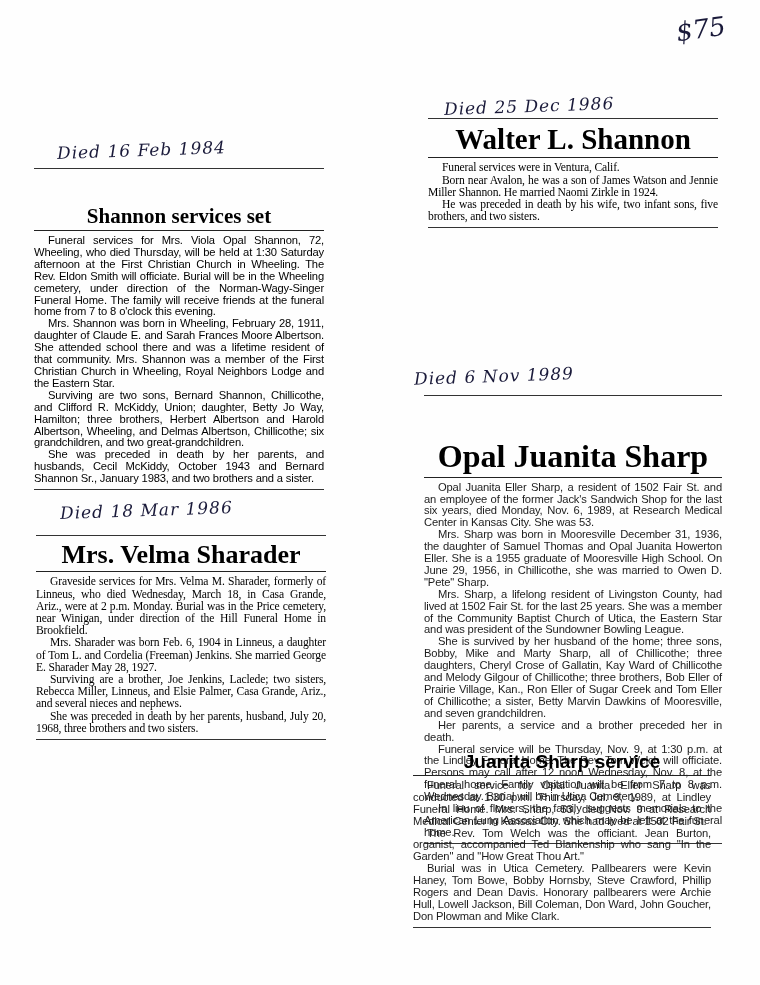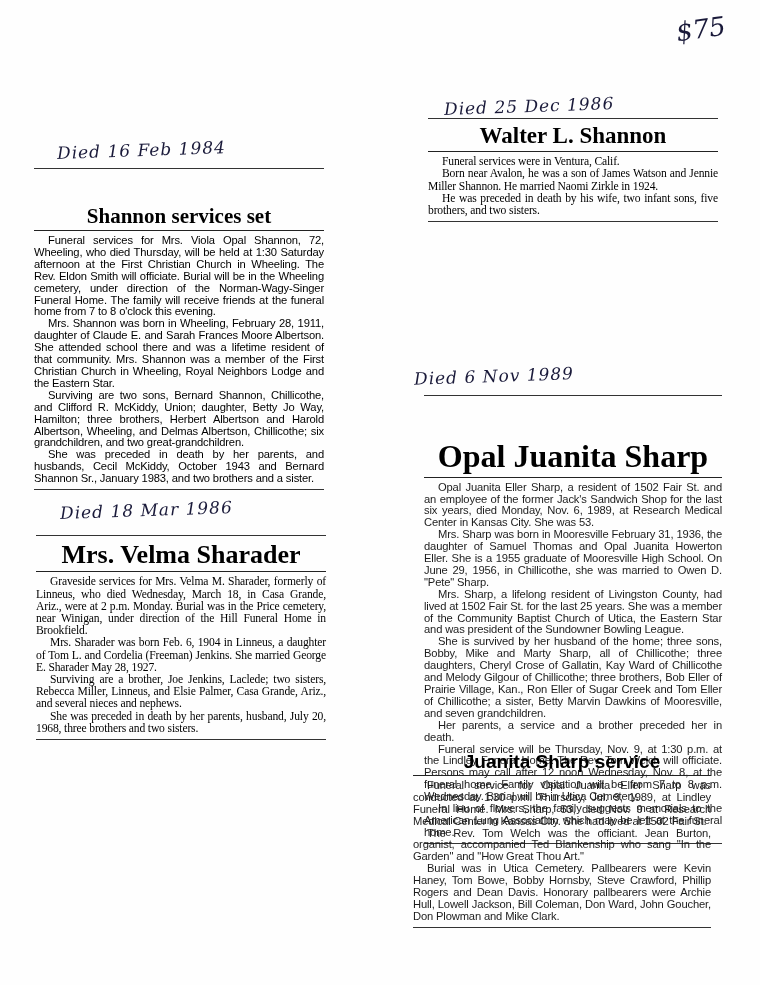--- a/index.html
+++ b/index.html
@@ -76,7 +76,7 @@
   #clip-walter {
     left: 428px; top: 118px; width: 290px;
   }
-  #clip-walter .headline { font-size: 23px; }
+  #clip-walter .headline { font-size: 29px; }
 
   #clip-opal {
     left: 424px; top: 395px; width: 298px;

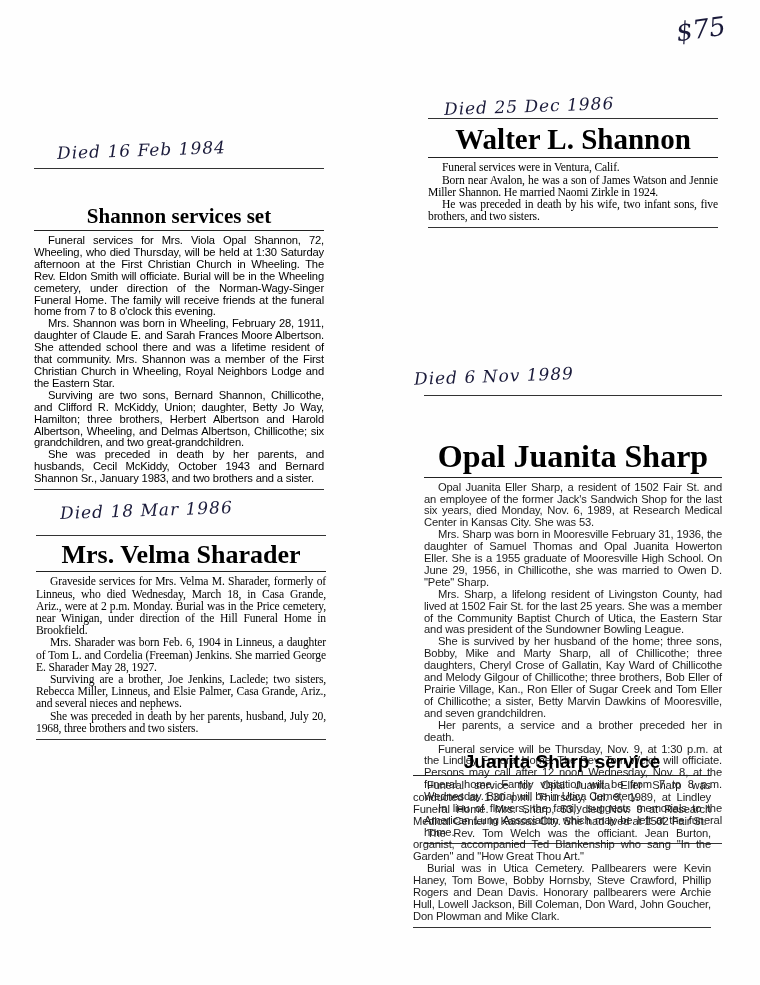--- a/index.html
+++ b/index.html
@@ -158,7 +158,7 @@
     <div class="rule"></div>
     <div class="para-block">
       <p>Opal Juanita Eller Sharp, a resident of 1502 Fair St. and an employee of the former Jack's Sandwich Shop for the last six years, died Monday, Nov. 6, 1989, at Research Medical Center in Kansas City. She was 53.</p>
-      <p>Mrs. Sharp was born in Mooresville February 31, 1936, the daughter of Samuel Thomas and Opal Juanita Howerton Eller. She is a 1955 graduate of Mooresville High School. On June 29, 1956, in Chillicothe, she was married to Owen D. "Pete" Sharp.</p>
+      <p>Mrs. Sharp was born in Mooresville December 31, 1936, the daughter of Samuel Thomas and Opal Juanita Howerton Eller. She is a 1955 graduate of Mooresville High School. On June 29, 1956, in Chillicothe, she was married to Owen D. "Pete" Sharp.</p>
       <p>Mrs. Sharp, a lifelong resident of Livingston County, had lived at 1502 Fair St. for the last 25 years. She was a member of the Community Baptist Church of Utica, the Eastern Star and was president of the Sundowner Bowling League.</p>
       <p>She is survived by her husband of the home; three sons, Bobby, Mike and Marty Sharp, all of Chillicothe; three daughters, Cheryl Crose of Gallatin, Kay Ward of Chillicothe and Melody Gilgour of Chillicothe; three brothers, Bob Eller of Prairie Village, Kan., Ron Eller of Sugar Creek and Tom Eller of Chillicothe; a sister, Betty Marvin Dawkins of Mooresville, and seven grandchildren.</p>
       <p>Her parents, a service and a brother preceded her in death.</p>

